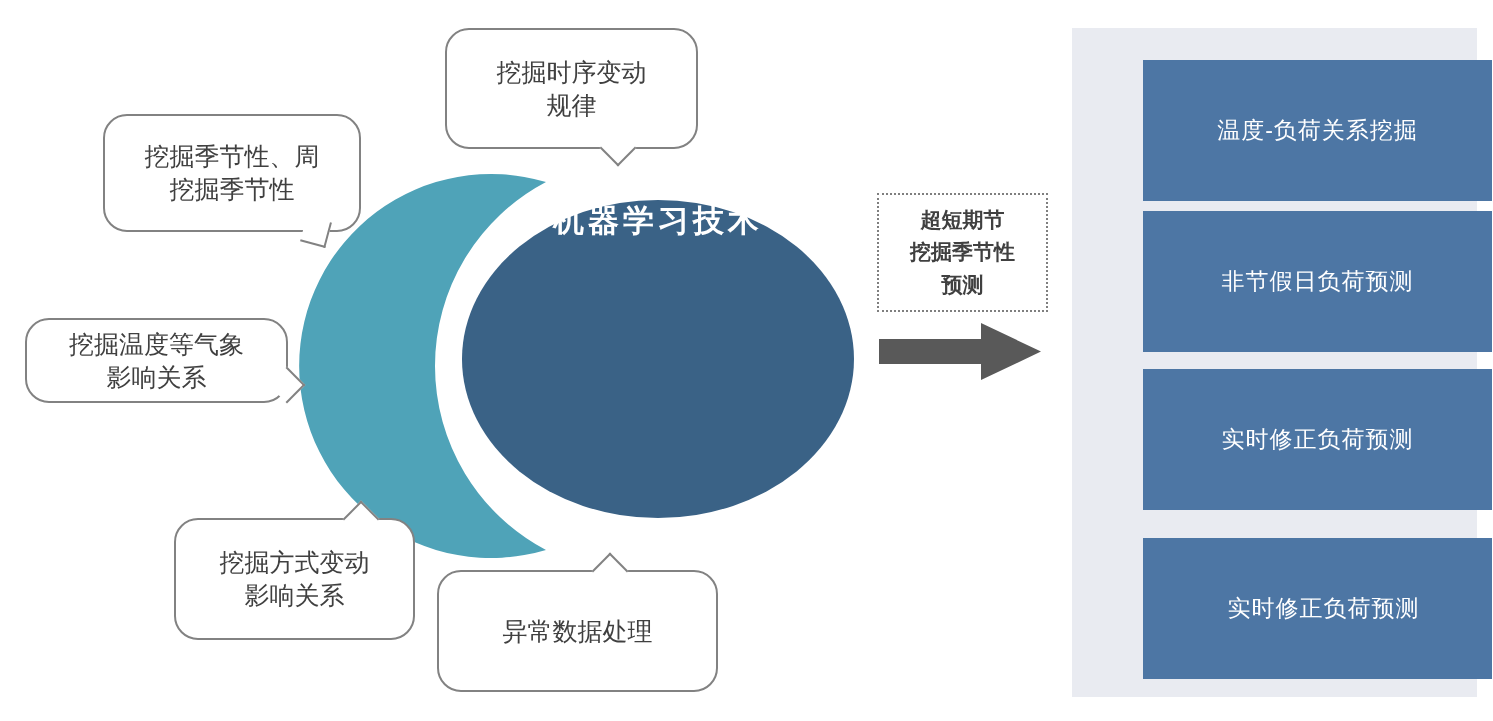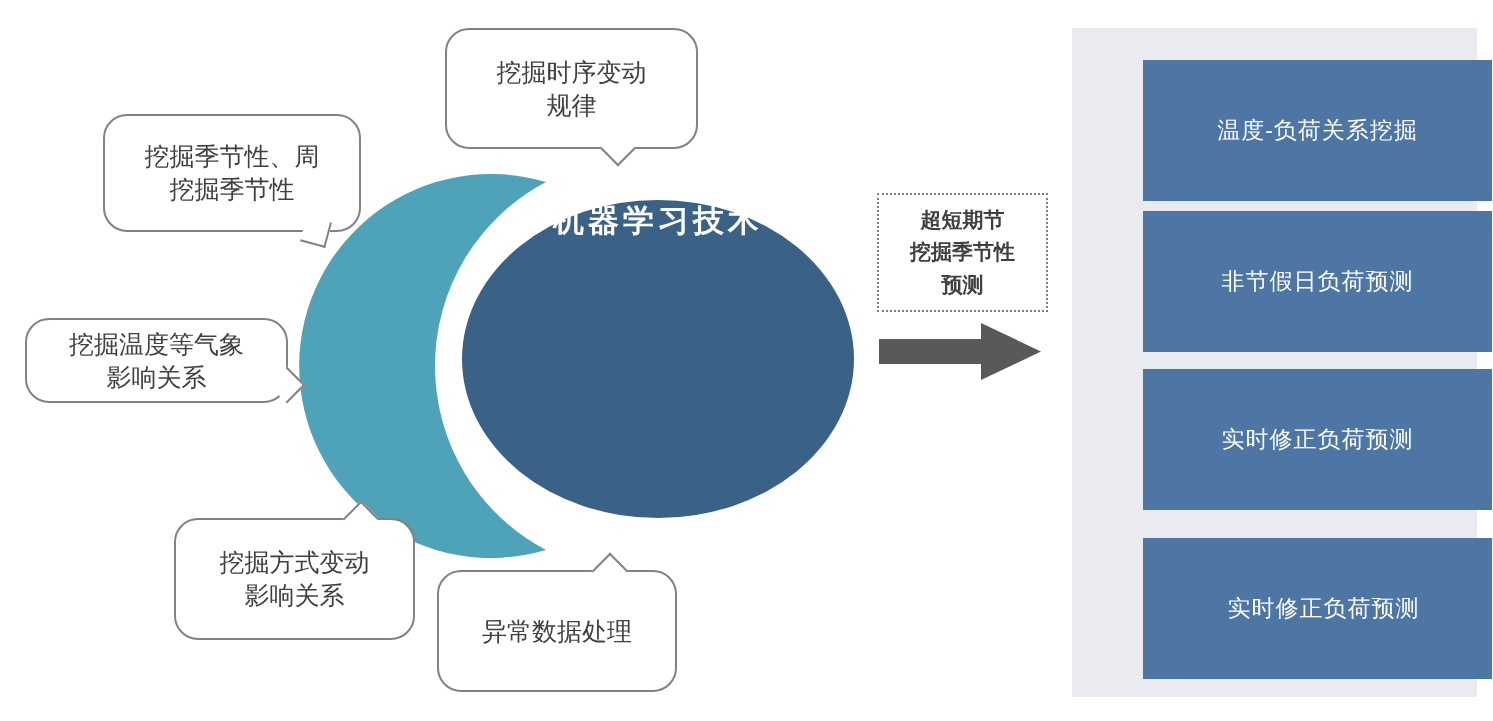--- a/index.html
+++ b/index.html
@@ -94,7 +94,7 @@
   .bubble-upper-left  { left: 103px; top: 114px; width: 258px; height: 118px; }
   .bubble-left        { left: 25px;  top: 318px; width: 263px; height: 85px; }
   .bubble-bottom-left { left: 150px; top: 518px; width: 241px; height: 122px; margin-left: 24px; }
-  .bubble-bottom      { left: 437px; top: 570px; width: 240px; height: 122px; }
+  .bubble-bottom      { left: 437px; top: 570px; width: 281px; height: 122px; }
 
   
   .arrow-label {

